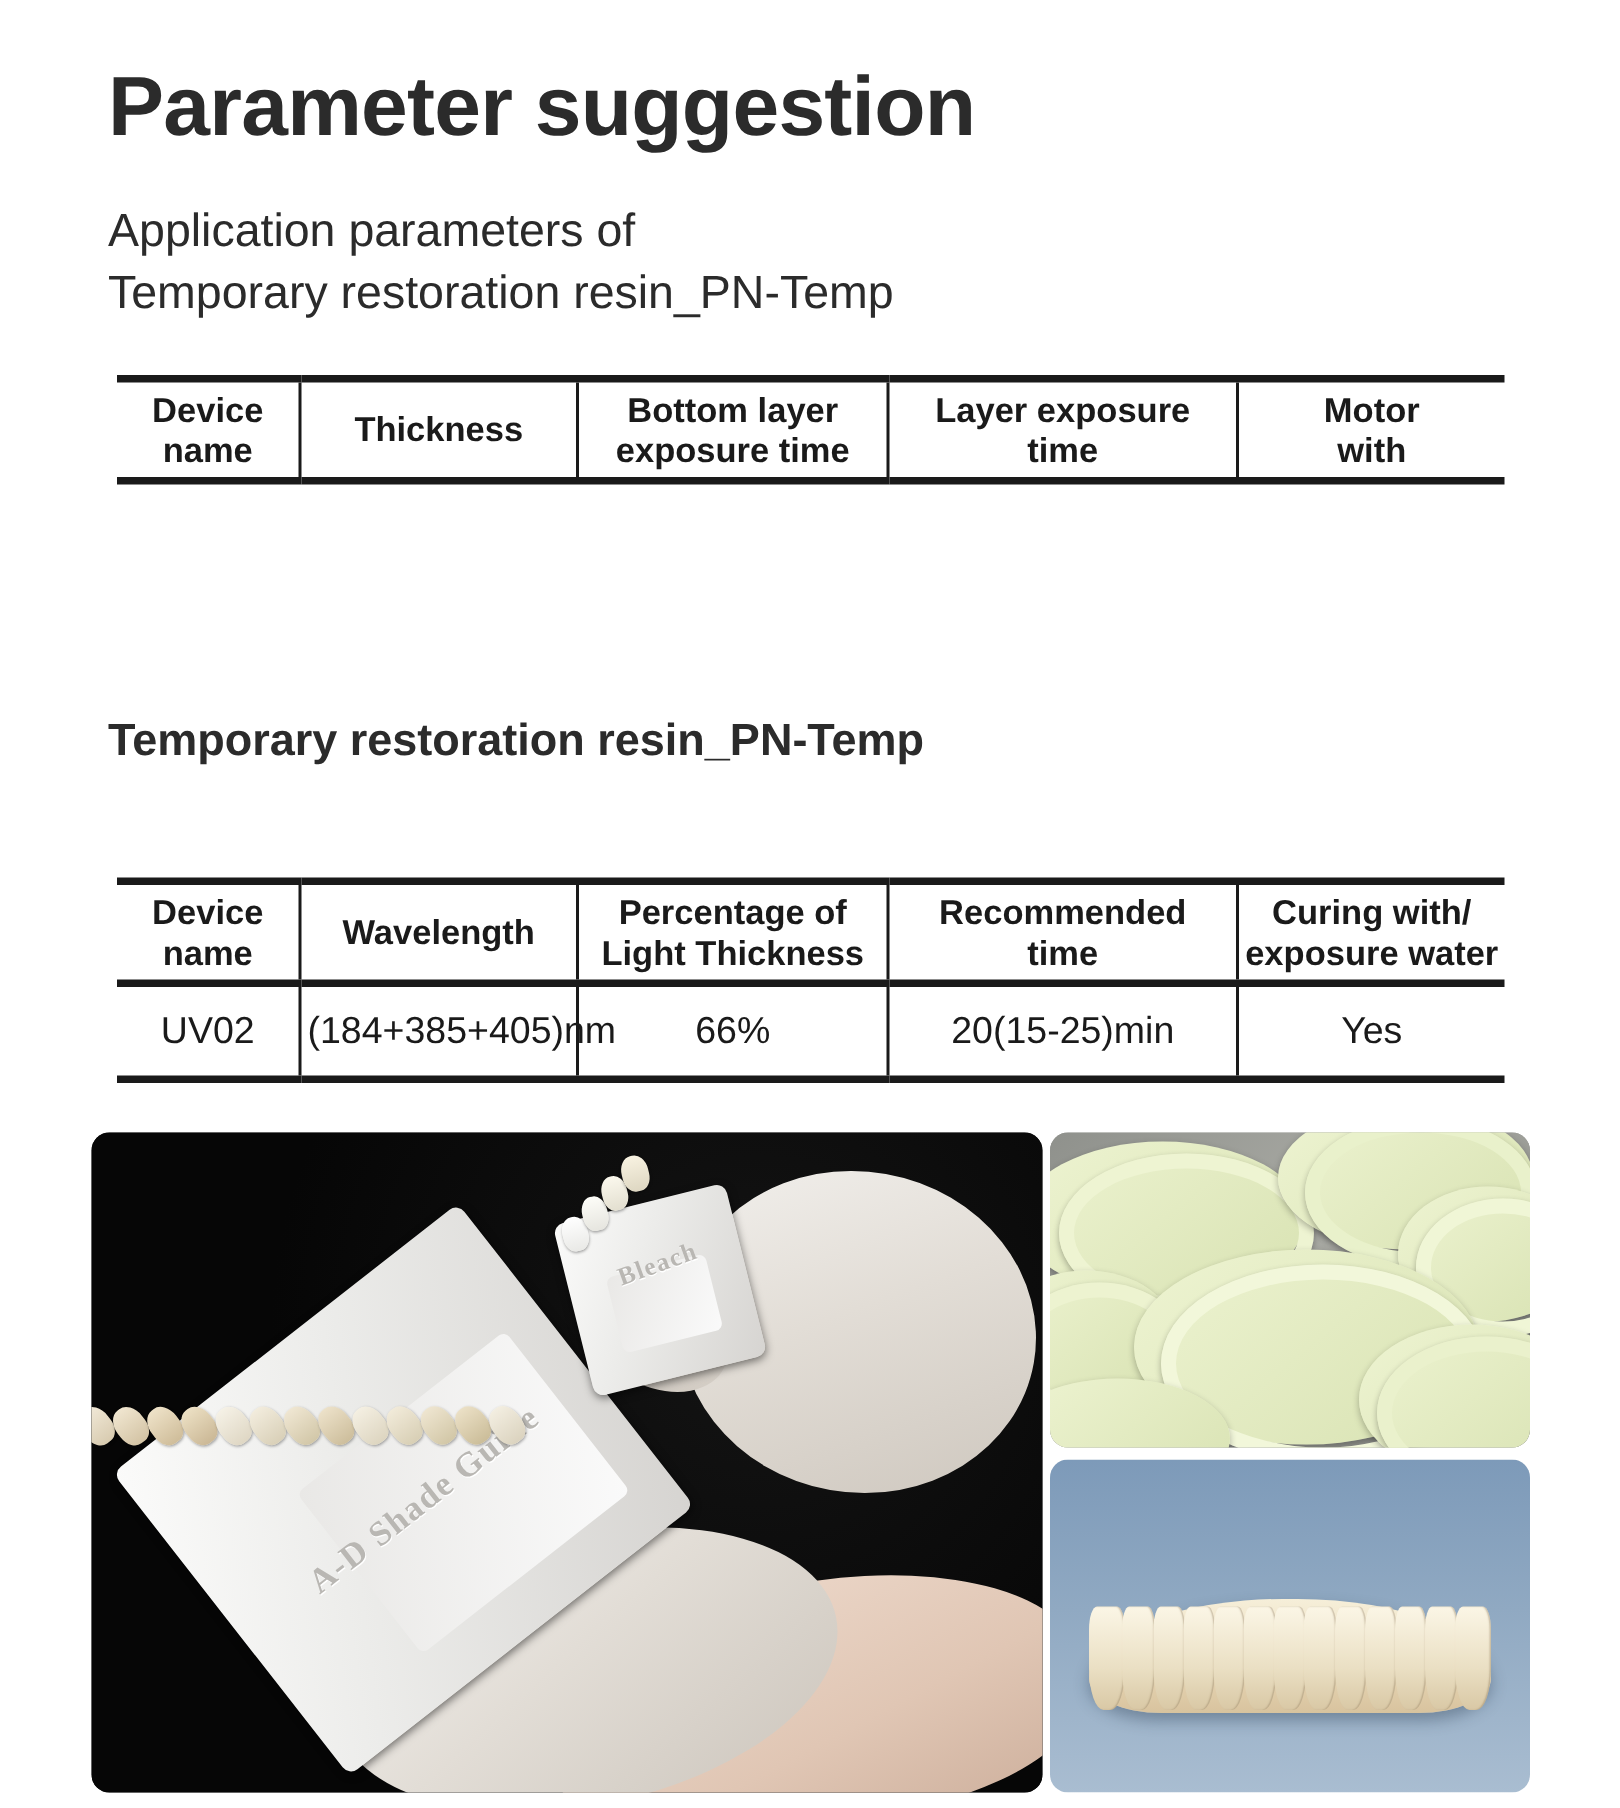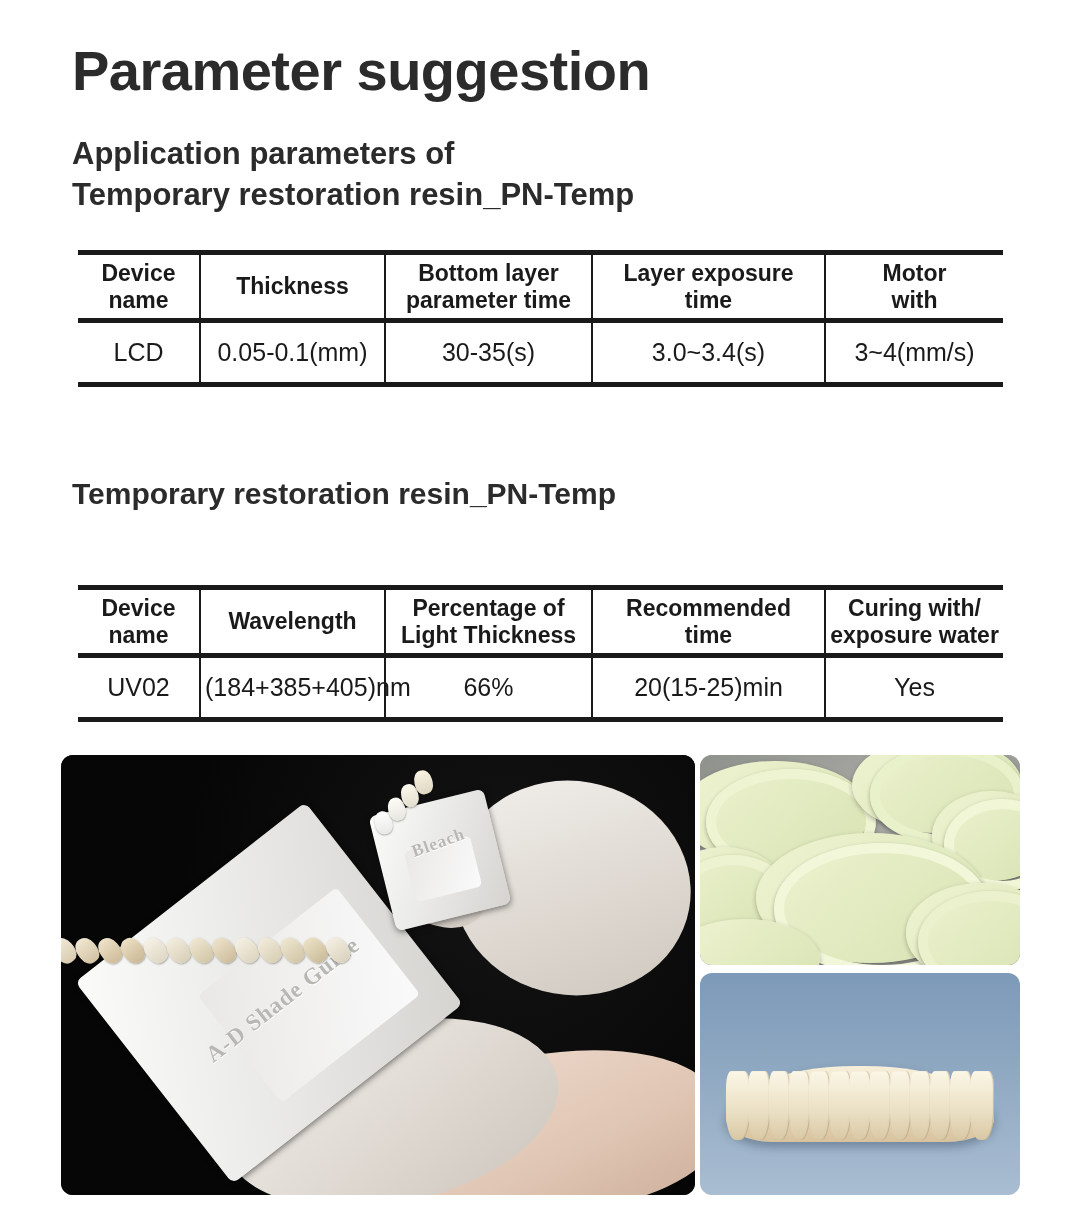--- a/index.html
+++ b/index.html
@@ -21,7 +21,7 @@
   }
   .subhead{
     position:absolute;left:72px;top:133px;
-    font-size:31px;font-weight:700;color:#2b2b2b;line-height:1.33;
+    font-size:31px;font-weight:400;color:#2b2b2b;line-height:1.33;
   }
   .subhead div{white-space:nowrap;}
   .subhead2{

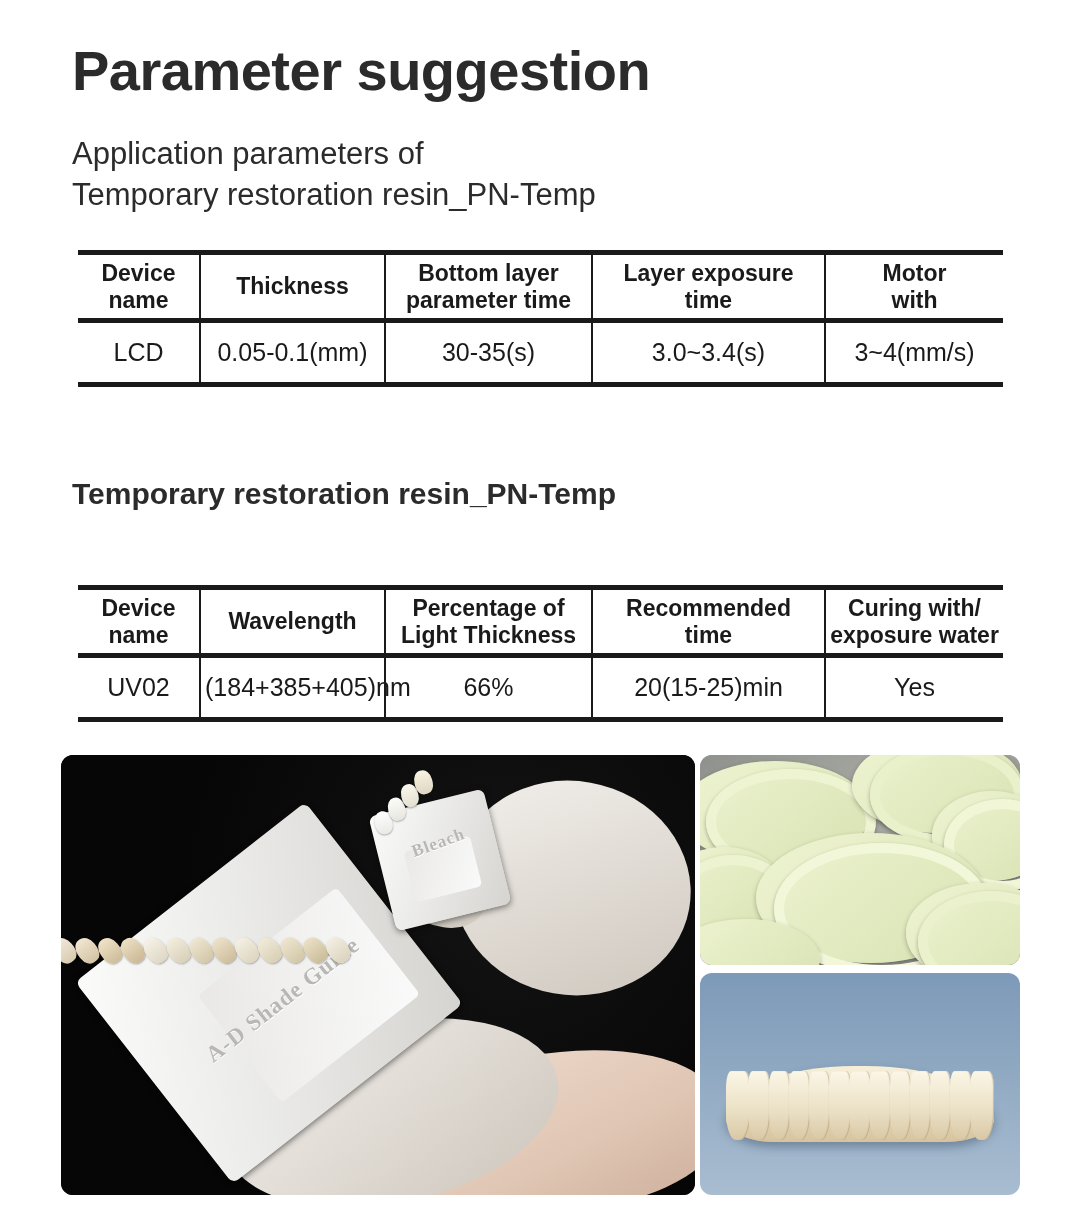--- a/index.html
+++ b/index.html
@@ -157,7 +157,7 @@
         </th>
         <th>
           <div>Bottom layer</div>
-          <div>parameter time</div>
+          <div>exposure time</div>
         </th>
         <th>
           <div>Layer exposure</div>

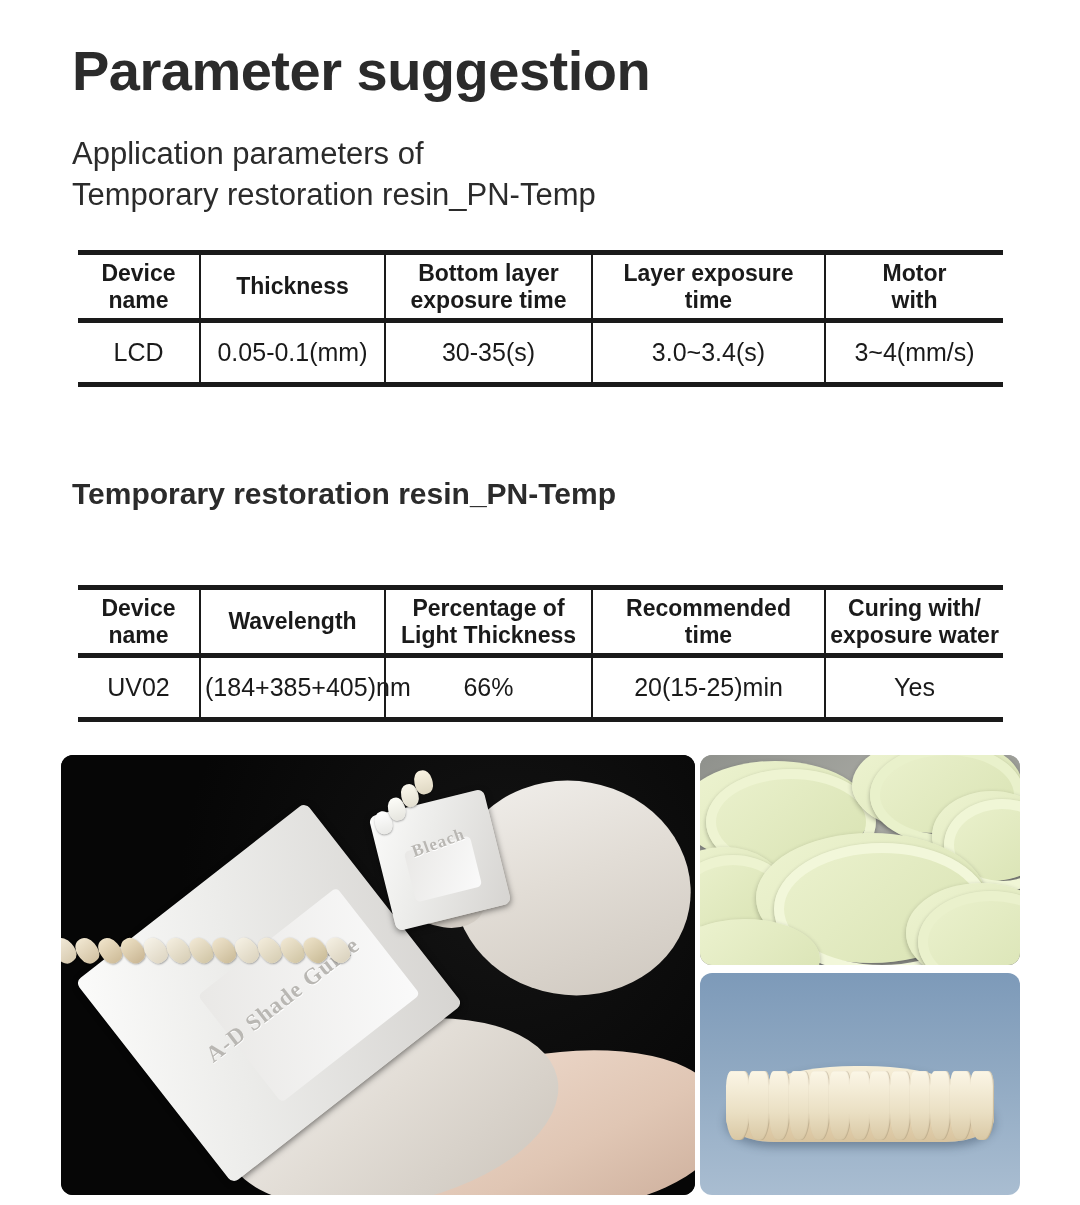--- a/index.html
+++ b/index.html
@@ -170,13 +170,6 @@
       </tr>
     </thead>
     <tbody>
-      <tr>
-        <td>LCD</td>
-        <td>0.05-0.1(mm)</td>
-        <td>30-35(s)</td>
-        <td>3.0~3.4(s)</td>
-        <td>3~4(mm/s)</td>
-      </tr>
     </tbody>
   </table>
 

